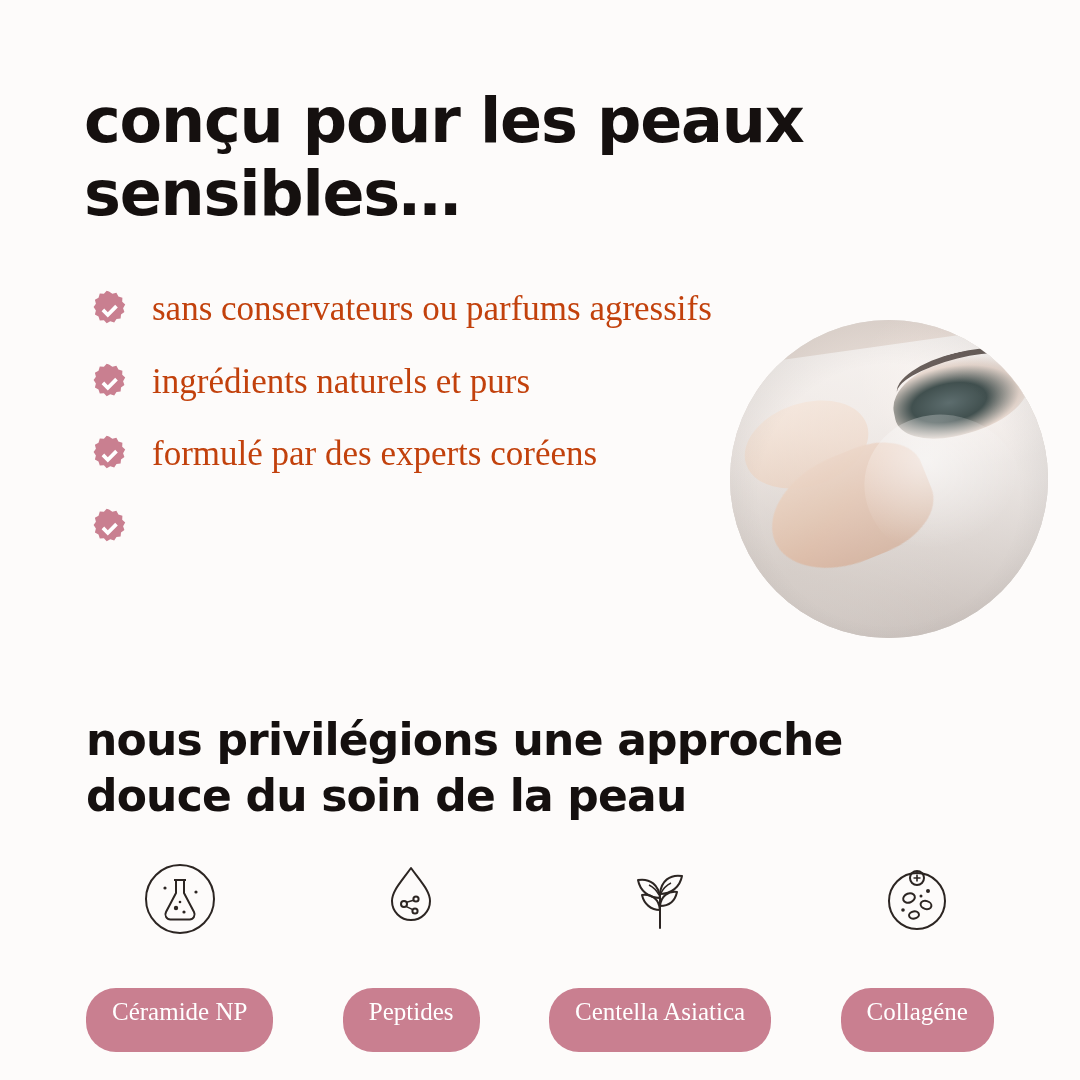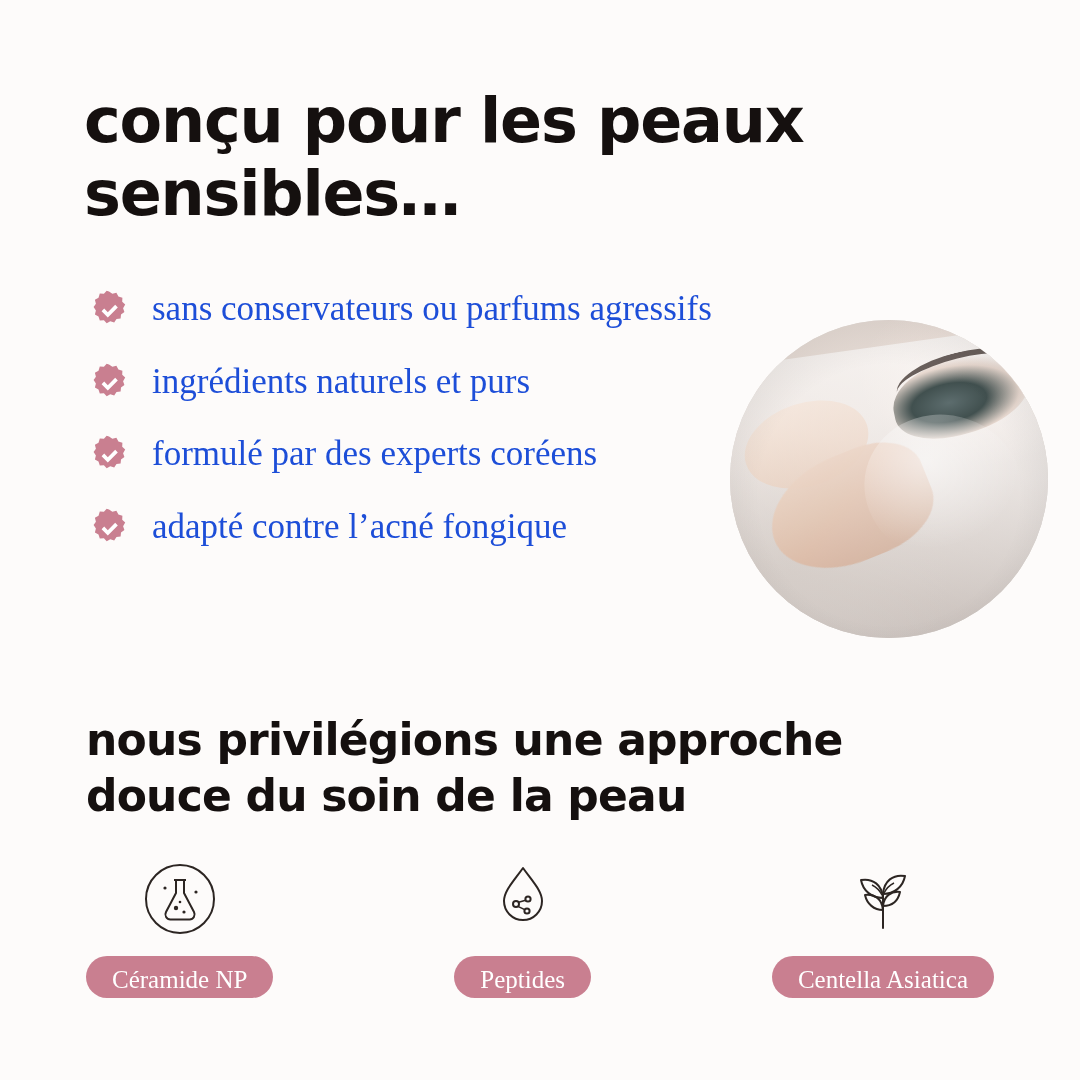--- a/index.html
+++ b/index.html
@@ -55,7 +55,7 @@
     font-family: "Liberation Serif", serif;
     font-size: 35px;
     line-height: 1.33;
-    color: #1d4ed8;
+    color: #c2410c;
     max-width: 620px;
   }
 

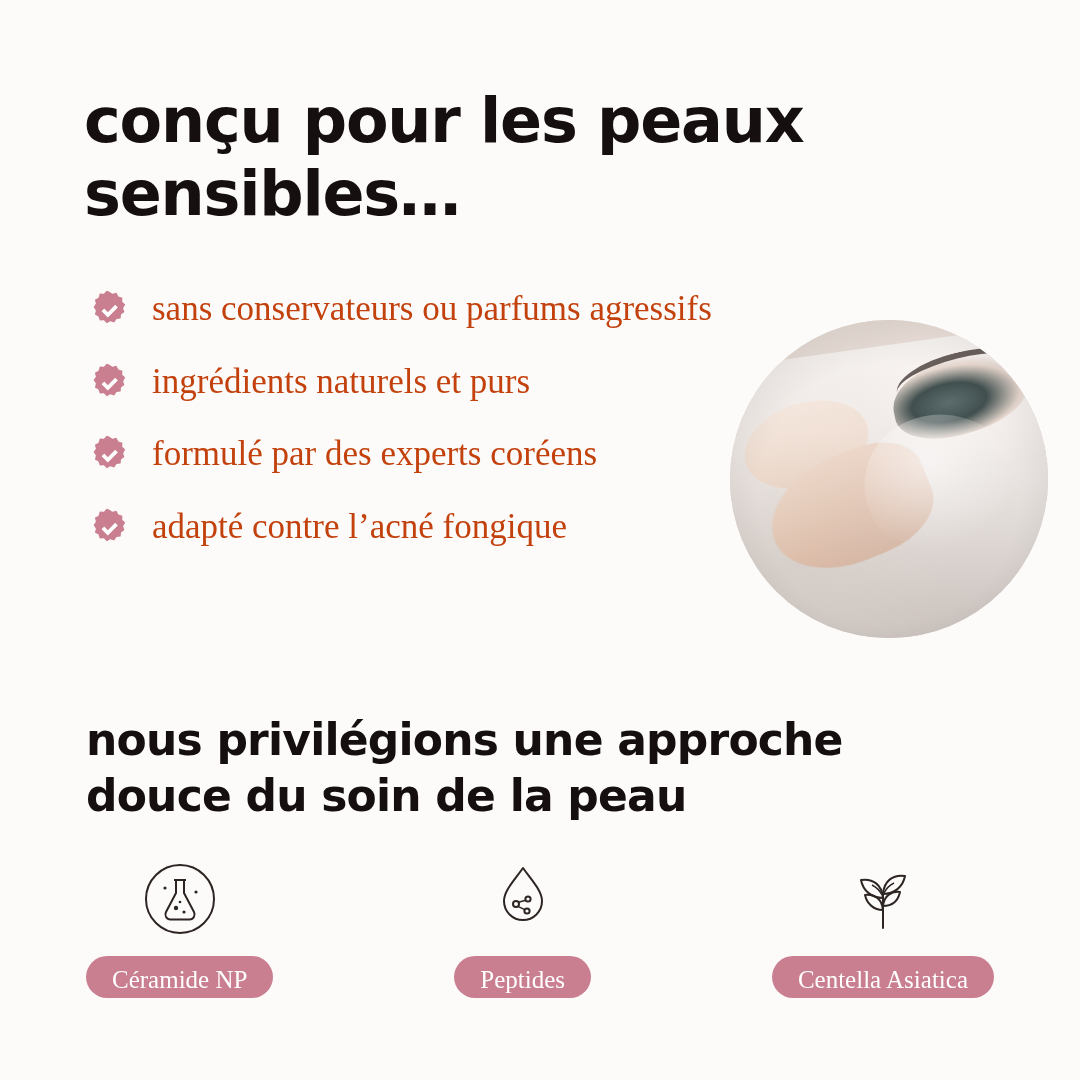--- a/index.html
+++ b/index.html
@@ -236,7 +236,6 @@
           <path fill="#ffffff" d="M13.6 21.2l2.6-2.6 3.6 3.6 7.4-7.4 2.6 2.6-10 10z"></path>
         </svg>
       </span>
-      <span class="bullet-text">adapté contre l’acné fongique</span>
     </li>
   </ul>
 

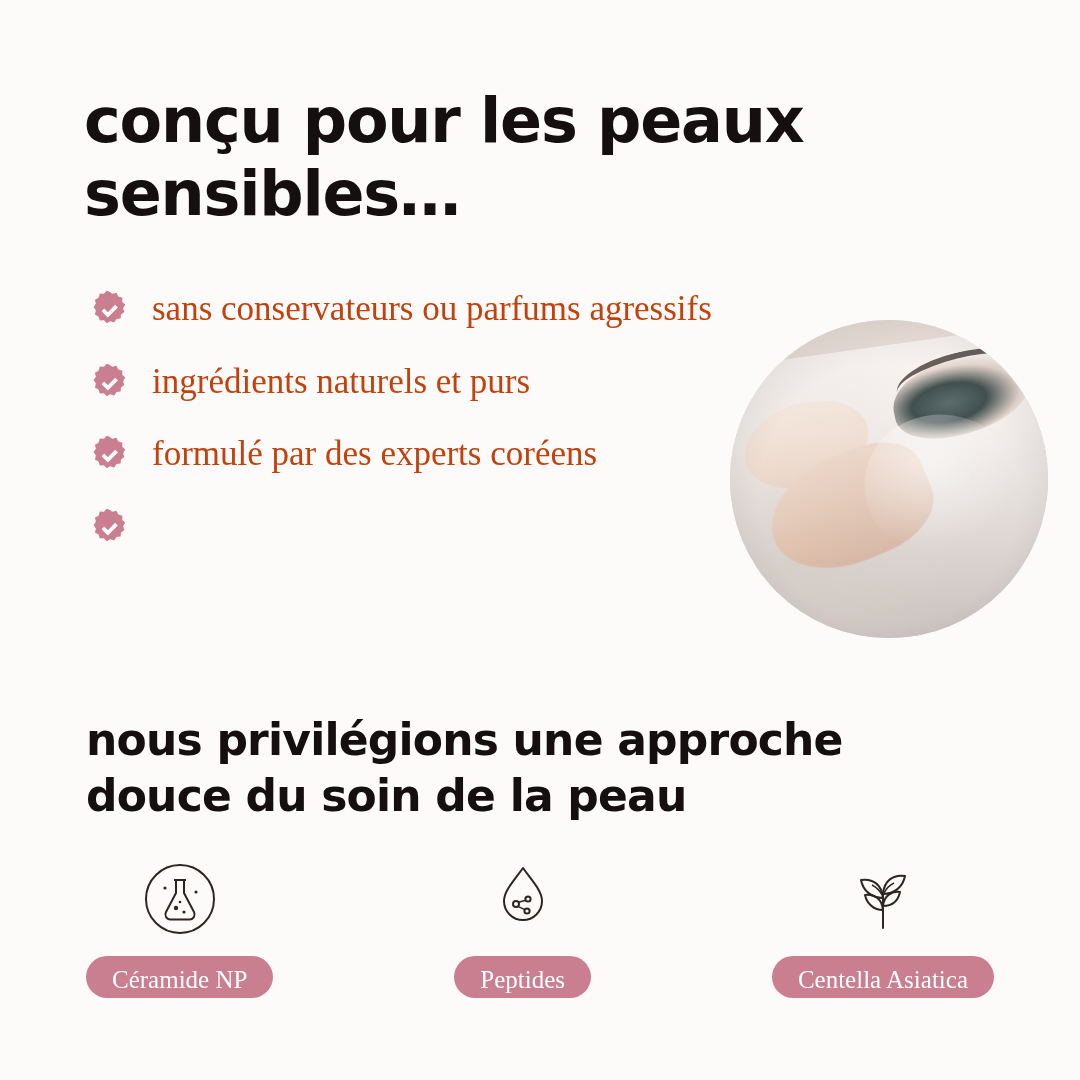--- a/index.html
+++ b/index.html
@@ -186,12 +186,13 @@
     background: #c97f90;
     color: #ffffff;
     border-radius: 30px;
-    padding: 11px 26px 6px;
+    padding: 11px 26px 28px;
     font-family: "Liberation Serif", serif;
     font-size: 25px;
     line-height: 1;
     white-space: nowrap;
     text-align: center;
+    margin-top: 32px;
   }
 </style>
 </head>

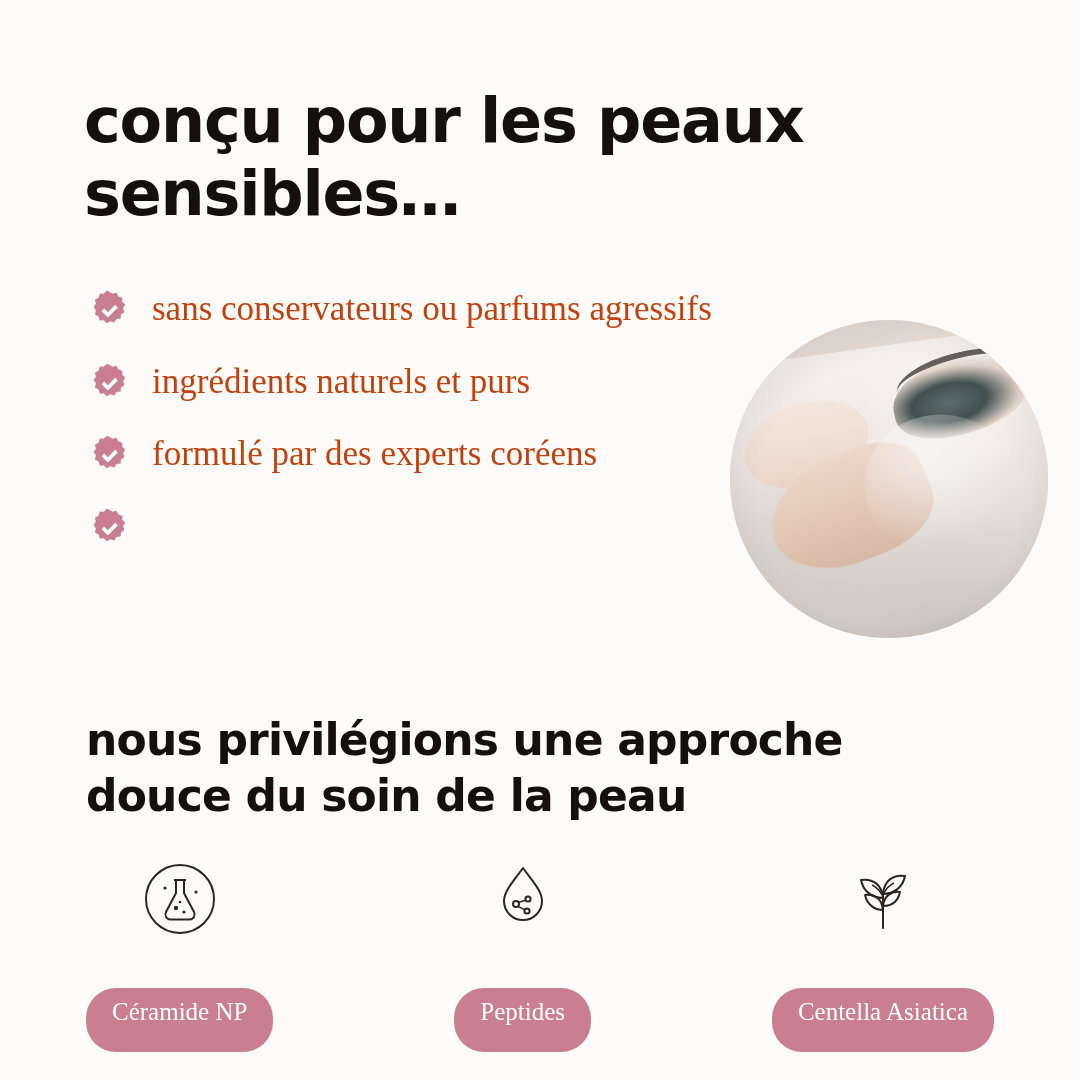--- a/index.html
+++ b/index.html
@@ -297,6 +297,22 @@
       <span class="chip">Centella Asiatica</span>
     </div>
 
+    <div class="ingredient">
+      <span class="ingredient-icon">
+        <svg viewBox="0 0 82 82" width="82" height="82" aria-hidden="true">
+          <circle cx="41" cy="43" r="28" fill="none" stroke="#2c2522" stroke-width="2"></circle>
+          <circle cx="41" cy="20" r="7" fill="none" stroke="#2c2522" stroke-width="2"></circle>
+          <path d="M37.5 20h7M41 16.5v7" fill="none" stroke="#2c2522" stroke-width="1.6"></path>
+          <ellipse cx="33" cy="40" rx="6" ry="4.5" fill="none" stroke="#2c2522" stroke-width="2" transform="rotate(-20 33 40)"></ellipse>
+          <ellipse cx="50" cy="47" rx="5.5" ry="4" fill="none" stroke="#2c2522" stroke-width="2" transform="rotate(15 50 47)"></ellipse>
+          <ellipse cx="38" cy="57" rx="5" ry="3.6" fill="none" stroke="#2c2522" stroke-width="2" transform="rotate(-10 38 57)"></ellipse>
+          <circle cx="52" cy="33" r="2" fill="#2c2522"></circle>
+          <circle cx="27" cy="52" r="1.8" fill="#2c2522"></circle>
+          <circle cx="45" cy="38" r="1.5" fill="#2c2522"></circle>
+        </svg>
+      </span>
+      <span class="chip">Collagéne</span>
+    </div>
 
   </div>
 </div>

